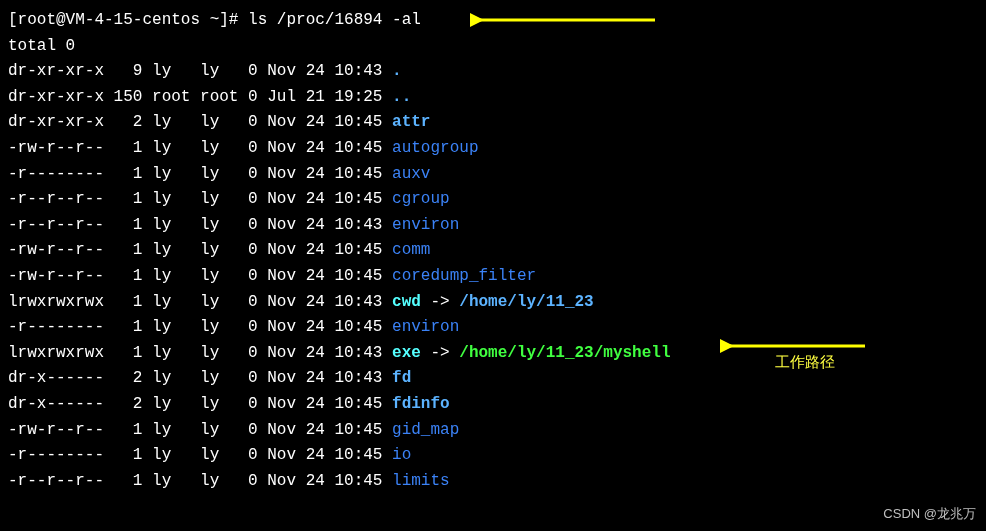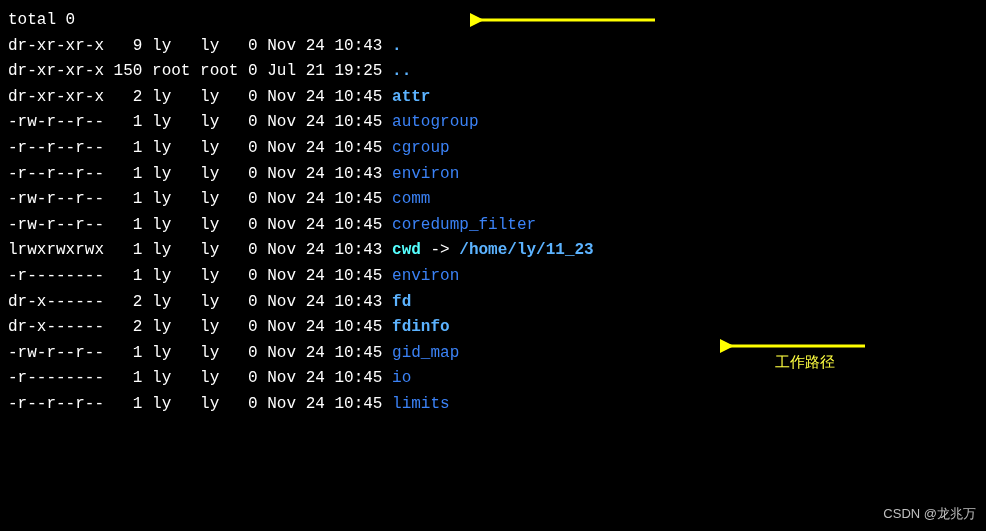--- a/index.html
+++ b/index.html
@@ -49,6 +49,7 @@
 <body>
 
 <div id="terminal">
+    <div class="line"><span class="prompt-host">[root@VM-4-15-centos ~]# </span><span class="cmd">ls /proc/16894 -al</span></div>
     <div class="line">total 0</div>
     <div class="line"><span>dr-xr-xr-x   9 ly   ly   0 Nov 24 10:43 </span><span class="dir">.</span></div>
     <div class="line"><span>dr-xr-xr-x 150 root root 0 Jul 21 19:25 </span><span class="dir">..</span></div>

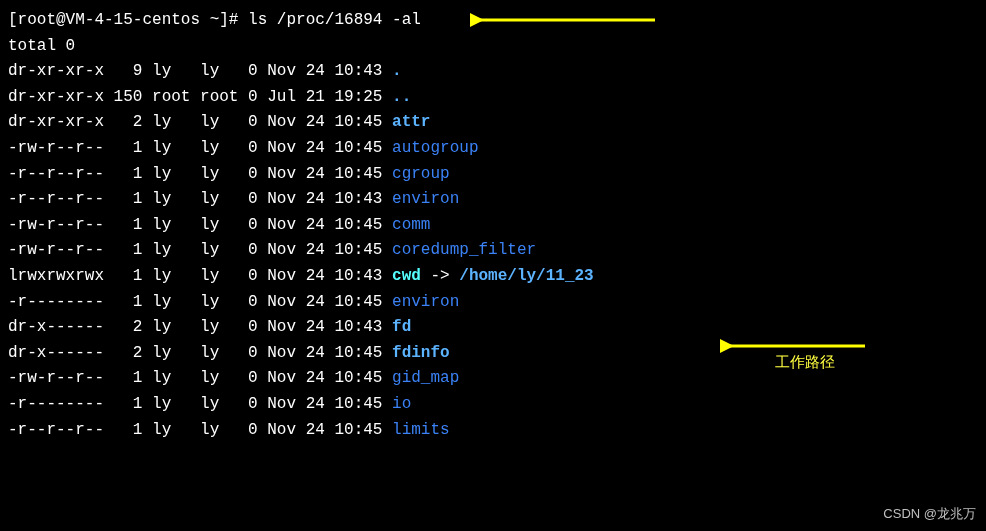--- a/index.html
+++ b/index.html
@@ -55,6 +55,7 @@
     <div class="line"><span>dr-xr-xr-x 150 root root 0 Jul 21 19:25 </span><span class="dir">..</span></div>
     <div class="line"><span>dr-xr-xr-x   2 ly   ly   0 Nov 24 10:45 </span><span class="dir">attr</span></div>
     <div class="line"><span>-rw-r--r--   1 ly   ly   0 Nov 24 10:45 </span><span class="plain">autogroup</span></div>
+    <div class="line"><span>-r--------   1 ly   ly   0 Nov 24 10:45 </span><span class="plain">auxv</span></div>
     <div class="line"><span>-r--r--r--   1 ly   ly   0 Nov 24 10:45 </span><span class="plain">cgroup</span></div>
     <div class="line"><span>-r--r--r--   1 ly   ly   0 Nov 24 10:43 </span><span class="plain">environ</span></div>
     <div class="line"><span>-rw-r--r--   1 ly   ly   0 Nov 24 10:45 </span><span class="plain">comm</span></div>

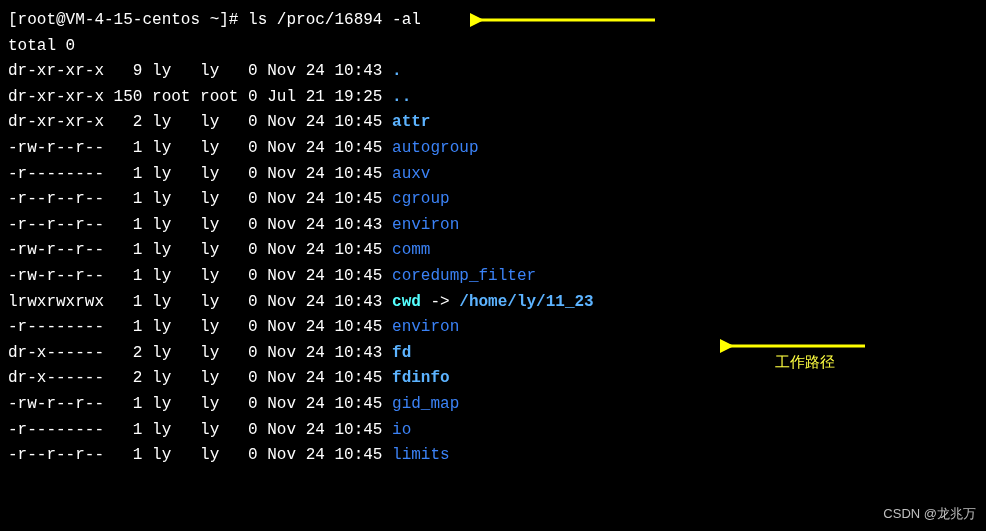--- a/index.html
+++ b/index.html
@@ -62,6 +62,7 @@
     <div class="line"><span>-rw-r--r--   1 ly   ly   0 Nov 24 10:45 </span><span class="plain">coredump_filter</span></div>
     <div class="line"><span>lrwxrwxrwx   1 ly   ly   0 Nov 24 10:43 </span><span class="link">cwd</span><span> -&gt; </span><span class="linktarget">/home/ly/11_23</span></div>
     <div class="line"><span>-r--------   1 ly   ly   0 Nov 24 10:45 </span><span class="plain">environ</span></div>
+    <div class="line"><span>lrwxrwxrwx   1 ly   ly   0 Nov 24 10:43 </span><span class="link">exe</span><span> -&gt; </span><span class="exe">/home/ly/11_23/myshell</span></div>
     <div class="line"><span>dr-x------   2 ly   ly   0 Nov 24 10:43 </span><span class="dir">fd</span></div>
     <div class="line"><span>dr-x------   2 ly   ly   0 Nov 24 10:45 </span><span class="dir">fdinfo</span></div>
     <div class="line"><span>-rw-r--r--   1 ly   ly   0 Nov 24 10:45 </span><span class="plain">gid_map</span></div>

